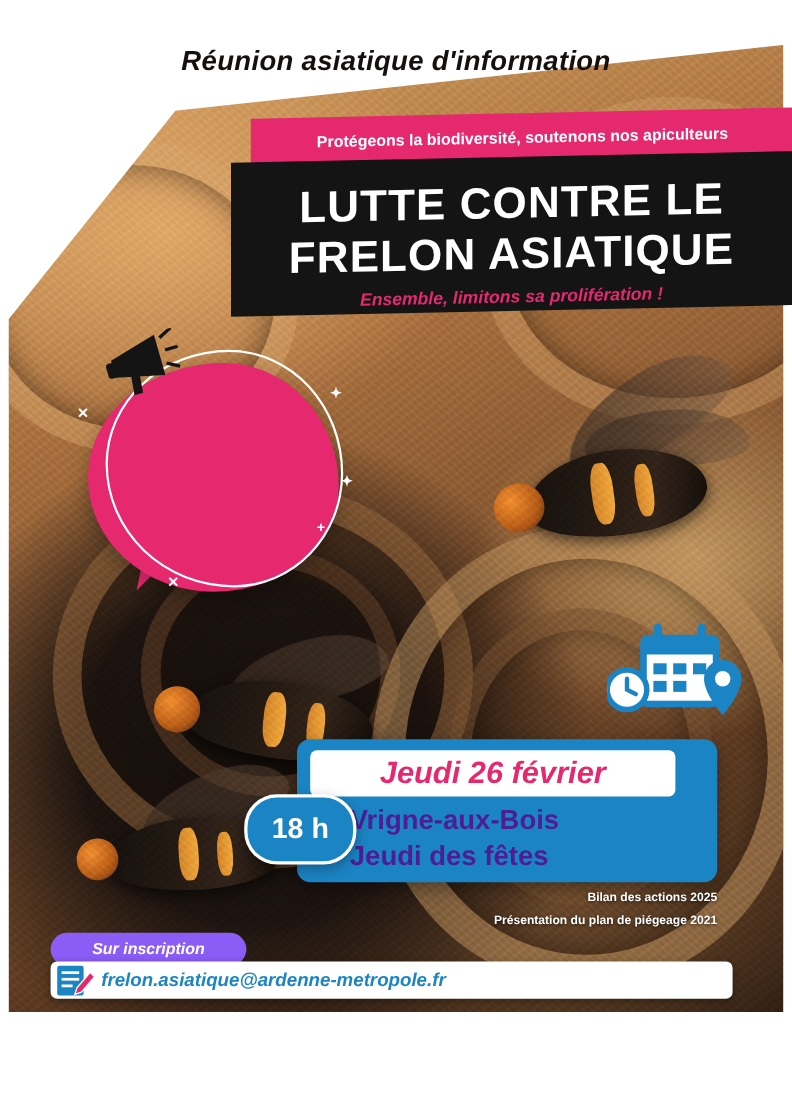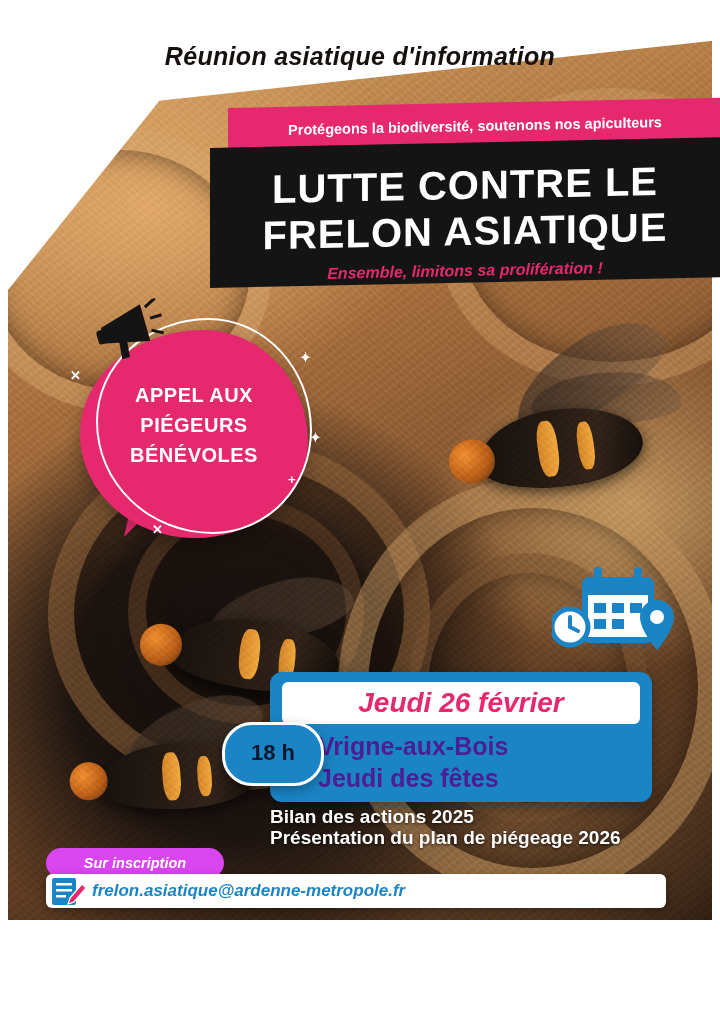--- a/index.html
+++ b/index.html
@@ -414,11 +414,6 @@
   <div class="spark" style="left:70px;  top:368px;">✕</div>
   <div class="spark" style="left:152px; top:522px;">✕</div>
   <div class="spark" style="left:288px; top:472px;">+</div>
-  <div class="bubble-text">
-    <div>APPEL AUX</div>
-    <div>PIÉGEURS</div>
-    <div>BÉNÉVOLES</div>
-  </div>
 
   <div class="cal-icons">
     <svg width="130" height="105" viewBox="0 0 130 105">

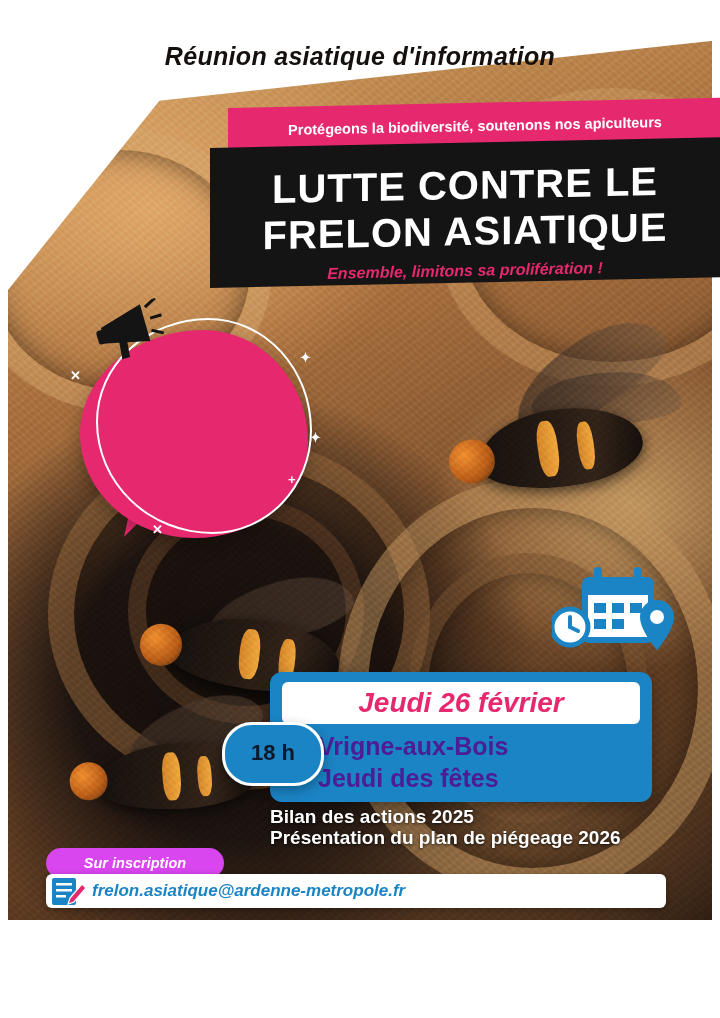--- a/index.html
+++ b/index.html
@@ -242,7 +242,7 @@
   .date-top {
     position: absolute;
     left: 282px; top: 682px;
-    width: 358px; height: 42px;
+    width: 332px; height: 42px;
     background: #ffffff;
     border-radius: 6px;
   }

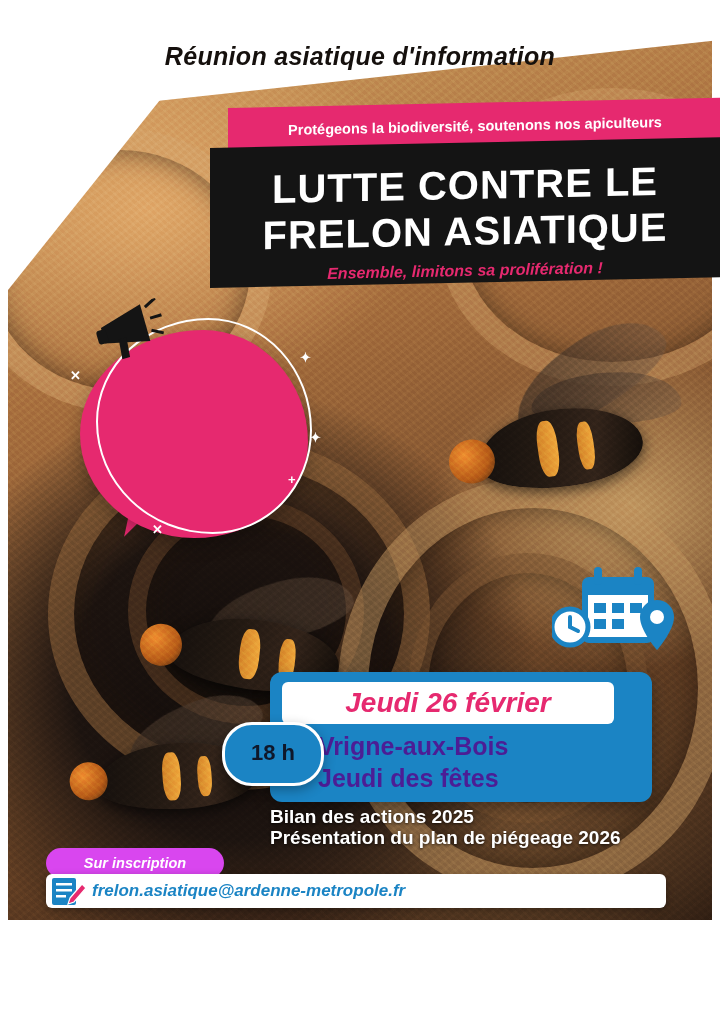--- a/index.html
+++ b/index.html
@@ -271,8 +271,8 @@
     background: #1b84c4;
     border: 3px solid #ffffff;
     border-radius: 30px;
-    color: #0f172a;
-    font-size: 22px;
+    color: #ffffff;
+    font-size: 26px;
     font-weight: bold;
     text-align: center;
     line-height: 56px;

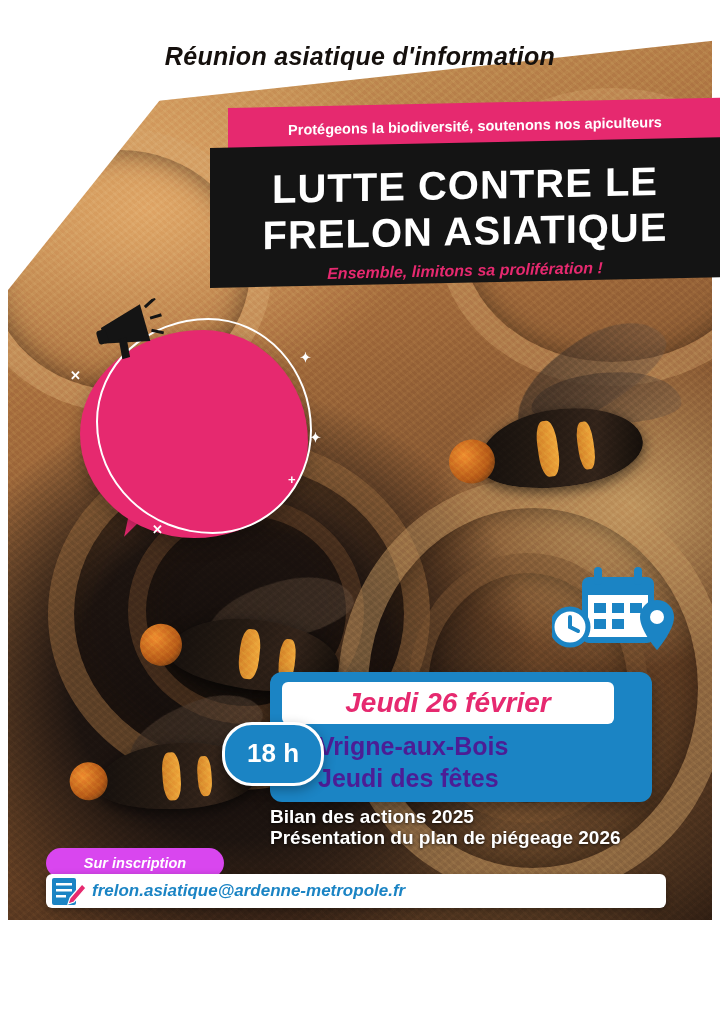--- a/index.html
+++ b/index.html
@@ -287,9 +287,9 @@
     position: absolute;
     left: 270px; top: 806px;
     width: 382px;
-    text-align: left;
-    color: #ffffff;
-    font-size: 19px;
+    text-align: right;
+    color: #ffffff;
+    font-size: 11px;
     font-weight: bold;
     line-height: 21px;
     text-shadow: 0 1px 3px rgba(0,0,0,.7);

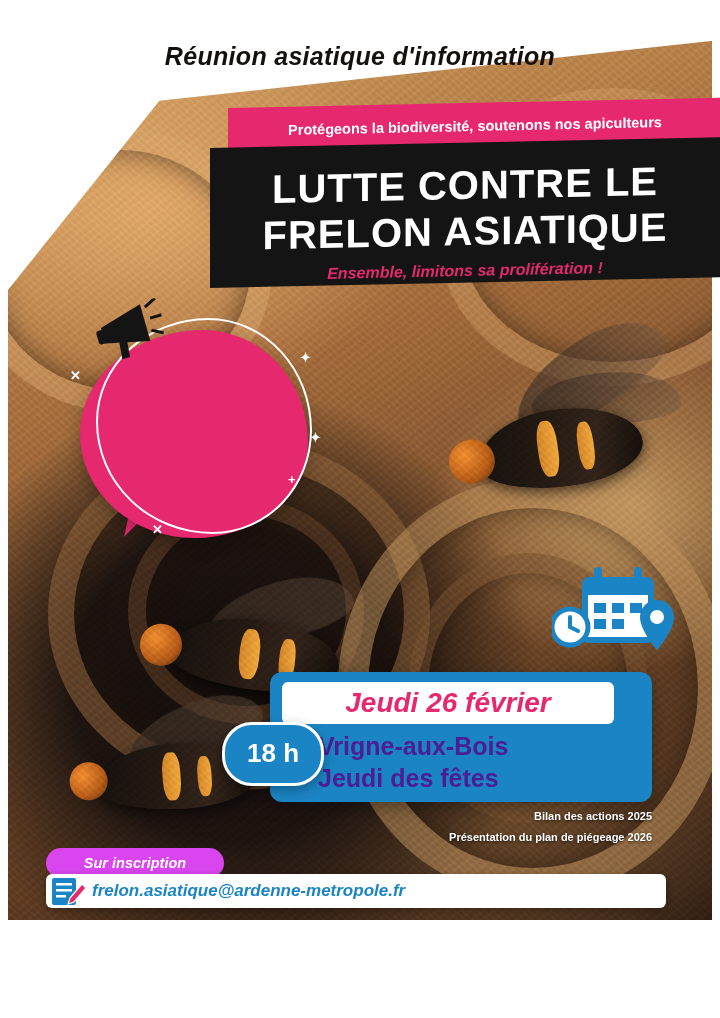--- a/index.html
+++ b/index.html
@@ -450,7 +450,7 @@
   <div class="hour-badge">18 h</div>
   <div class="date-notes">
     <div>Bilan des actions 2025</div>
-    <div>Présentation du plan de piégeage 2026</div>
+    <div>Présentation du plan de piégeage 2021</div>
   </div>
 
   <div class="reg-tab">

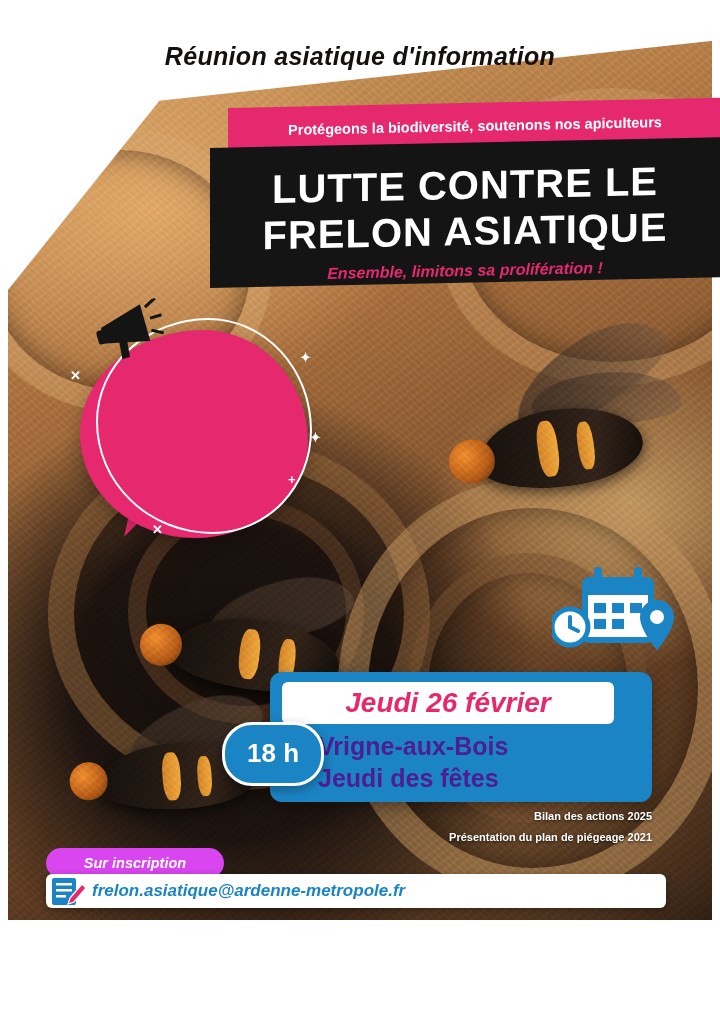--- a/index.html
+++ b/index.html
@@ -300,7 +300,7 @@
     position: absolute;
     left: 46px; top: 848px;
     width: 178px; height: 30px;
-    background: #d946ef;
+    background: #8b5cf6;
     border-radius: 15px;
   }
   .reg-tab span {

